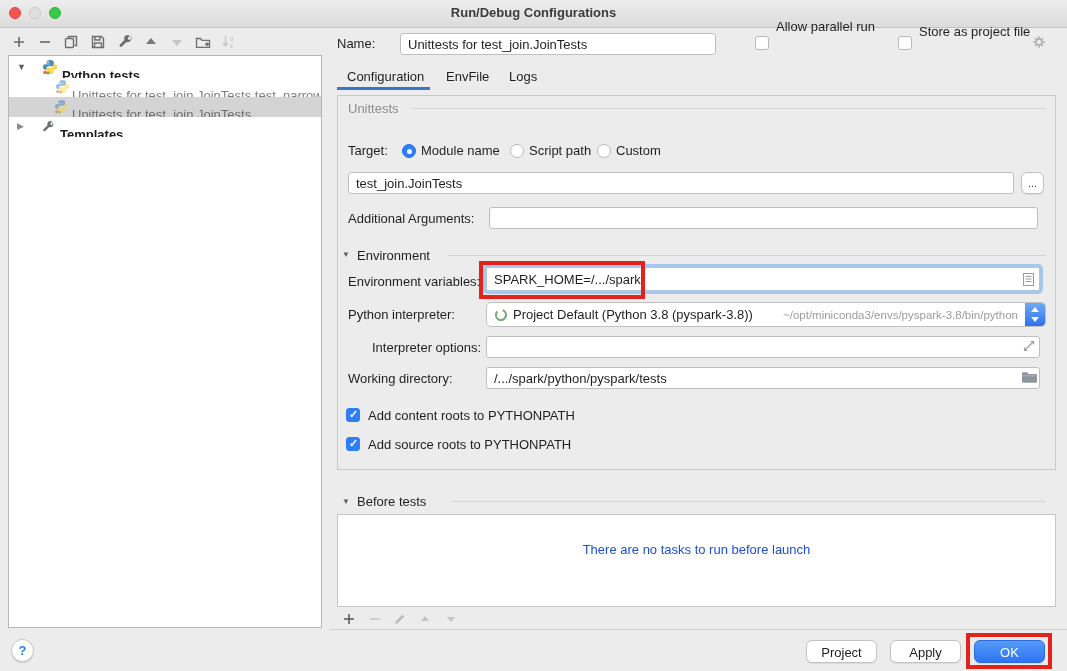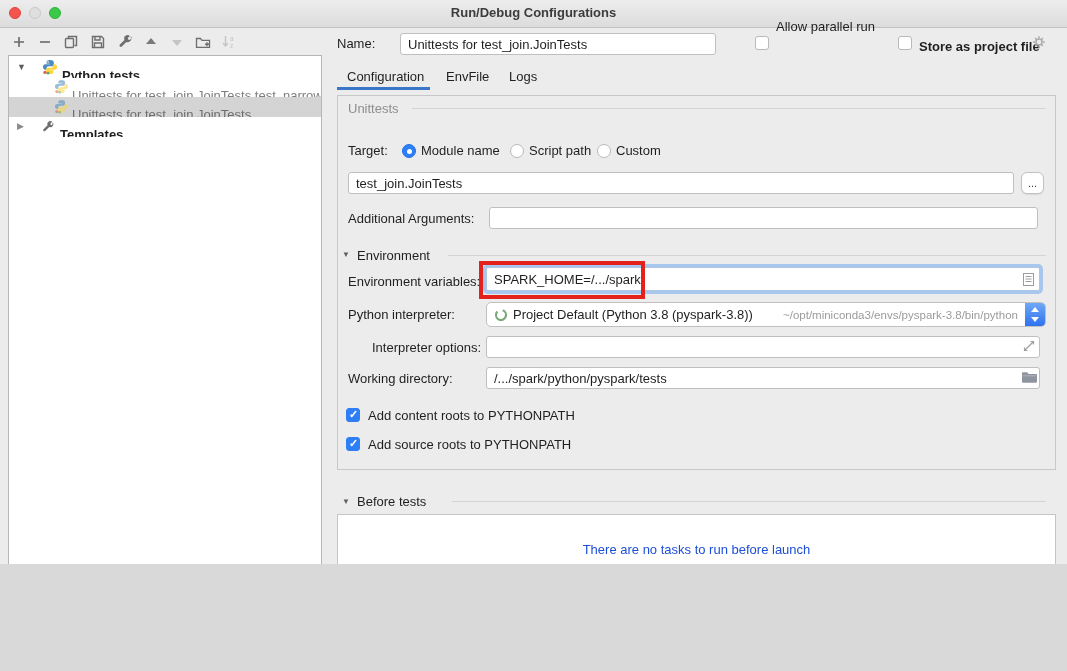--- a/index.html
+++ b/index.html
@@ -3,7 +3,7 @@
 <meta charset="utf-8">
 <style>
   html,body{margin:0;padding:0;background:#d9d9d9;}
-  #window{position:relative;width:1067px;height:564px;background:#ececec;
+  #window{position:relative;width:1067px;height:671px;background:#ececec;
     font-family:"Liberation Sans",sans-serif;font-size:13px;color:#1f1f1f;overflow:hidden;}
   .abs{position:absolute;}
   

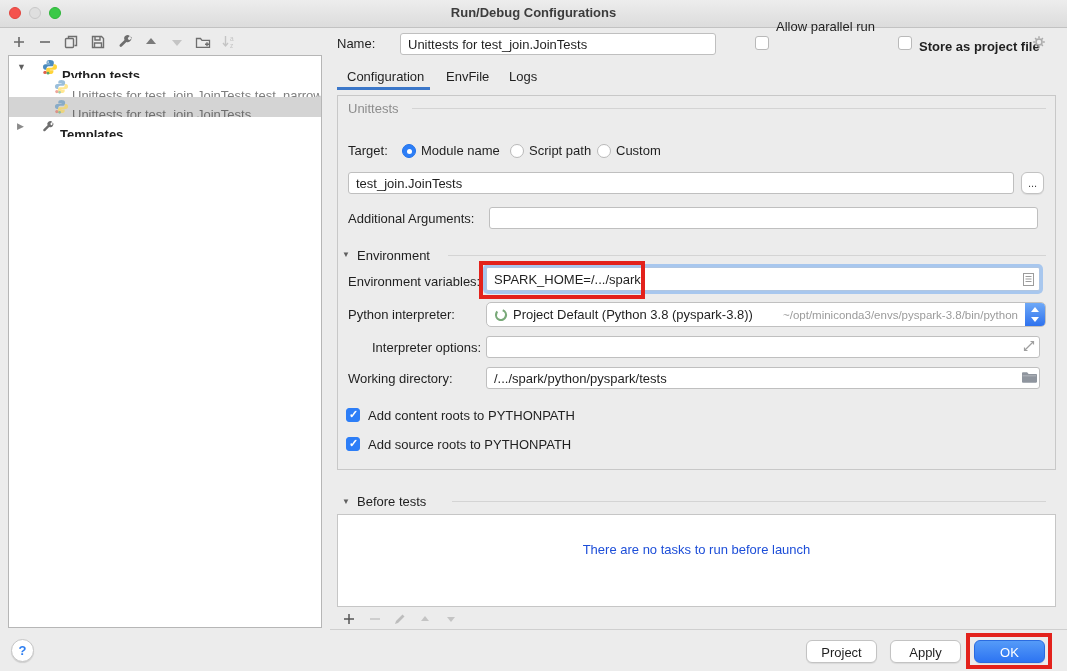--- a/index.html
+++ b/index.html
@@ -190,7 +190,7 @@
   <div class="cb" style="left:755px;top:36px;"></div>
   <span class="flabel" style="left:776px;top:19px;">Allow parallel run</span>
   <div class="cb" style="left:898px;top:36px;"></div>
-  <span class="flabel" style="left:919px;top:39px;font-weight:bold;">Store as project file</span>
+  <span class="flabel" style="left:919px;top:24px;">Store as project file</span>
   <span class="abs" style="left:1031px;top:34px;">
     <svg width="16" height="16" viewBox="0 0 16 16">
         <g stroke="#ababab" stroke-width="1.5" fill="none">

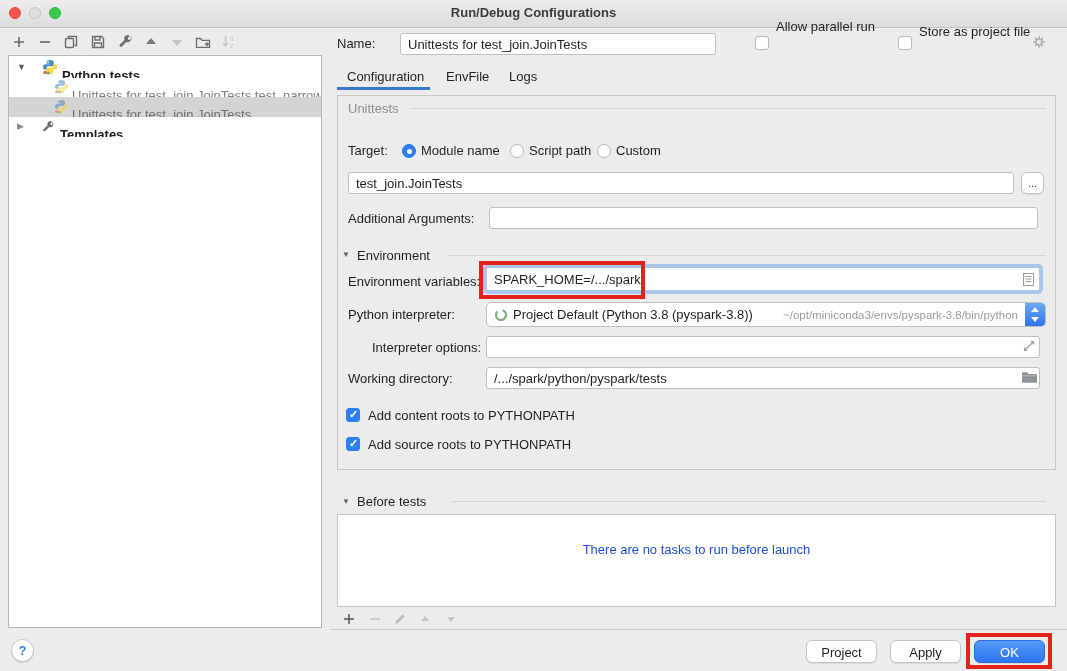--- a/index.html
+++ b/index.html
@@ -152,7 +152,7 @@
       </span>
       <span class="lbl bold" style="left:53px;">Python tests</span>
     </div>
-    <div class="trow" style="top:22px;">
+    <div class="trow" style="top:22px;text-align:center;">
       <span class="icon16" style="left:45px;opacity:.55;">
         <svg width="15" height="15" viewBox="0 0 16 16">
             <path fill="#4B8BBE" d="M7.9 1C5.8 1 4.6 1.9 4.6 3.3v1.5h3.5v.5H3.3C1.9 5.3 1 6.4 1 8s.9 2.7 2.3 2.7h1.3V9.2c0-1.1.9-2 2-2h3.4c1 0 1.8-.8 1.8-1.8V3.3C11.8 1.9 10 1 7.9 1z"></path>

